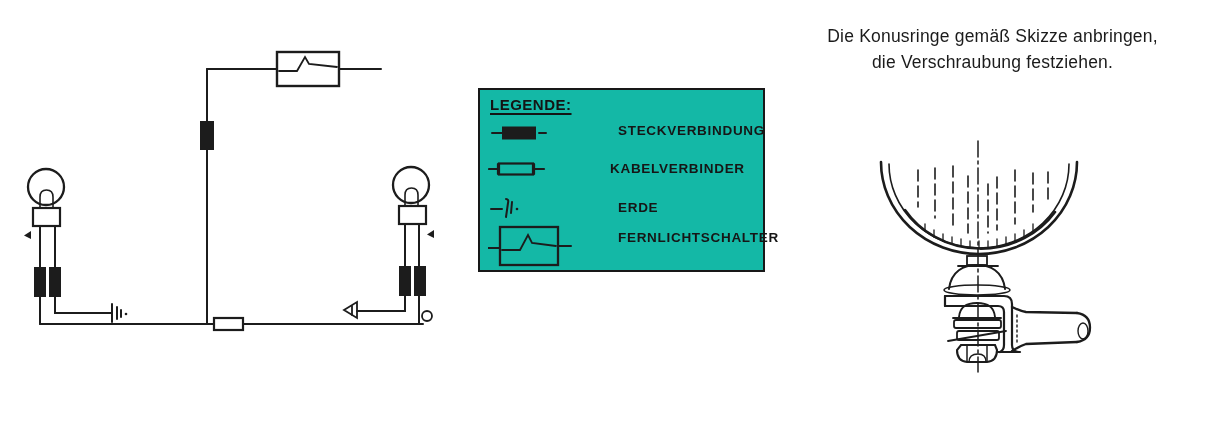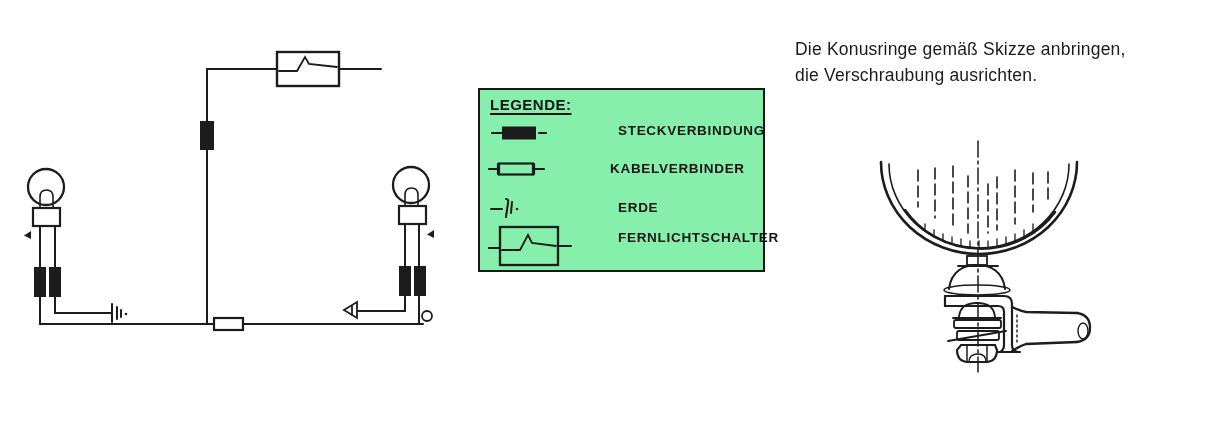--- a/index.html
+++ b/index.html
@@ -22,8 +22,8 @@
     position:absolute;font-size:13.5px;font-weight:700;letter-spacing:.7px;color:#161616;white-space:nowrap;margin-left:31px;
   }
   .instructions{
-    position:absolute;left:795px;top:36px;width:395px;
-    font-size:17.5px;line-height:26px;color:#1b1b1b;letter-spacing:.2px;
+    position:absolute;left:795px;top:23px;width:395px;
+    font-size:17.5px;line-height:26px;color:#1b1b1b;letter-spacing:.2px;text-align:center;
   }
 </style>
 </head>

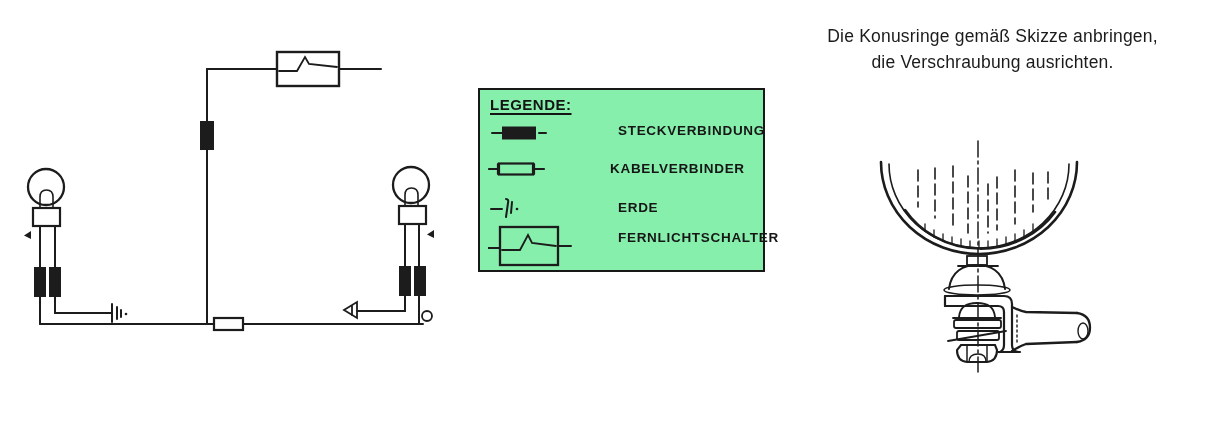--- a/index.html
+++ b/index.html
@@ -138,7 +138,7 @@
 
   <div class="instructions">
     <div>Die Konusringe gemäß Skizze anbringen,</div>
-    <div>die Verschraubung ausrichten.</div>
+    <div>die Verschraubung festziehen.</div>
   </div>
 
   <svg style="left:855px;top:128px" width="335" height="290" viewBox="855 128 335 290">

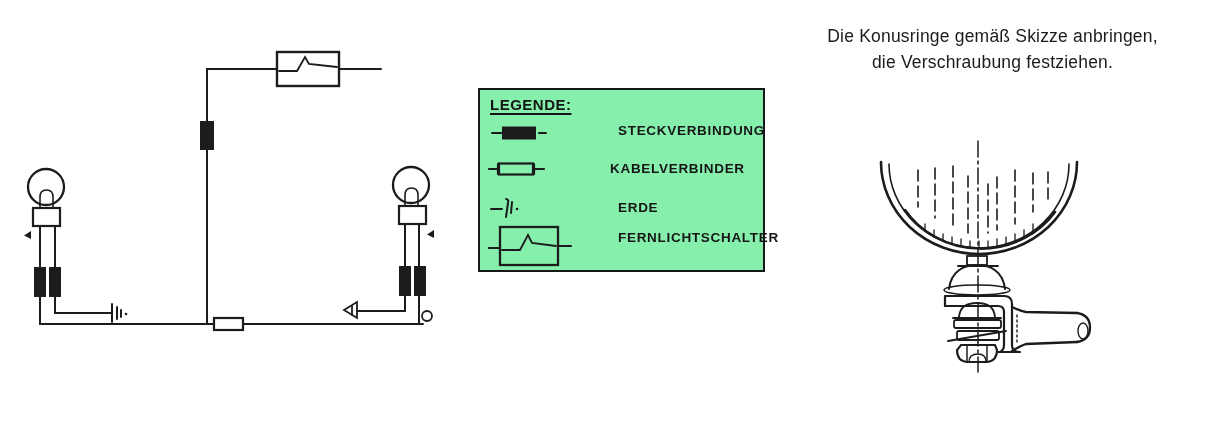--- a/index.html
+++ b/index.html
@@ -10,7 +10,7 @@
   svg{position:absolute;display:block;}
   .legend-box{
     position:absolute;left:478px;top:88px;width:287px;height:184px;
-    border:2.5px solid #181818;box-sizing:border-box;background:#86efac;
+    border:2.5px solid #181818;box-sizing:border-box;background:#14b8a6;
   }
   .legend-title{
     position:absolute;left:10px;top:6px;

